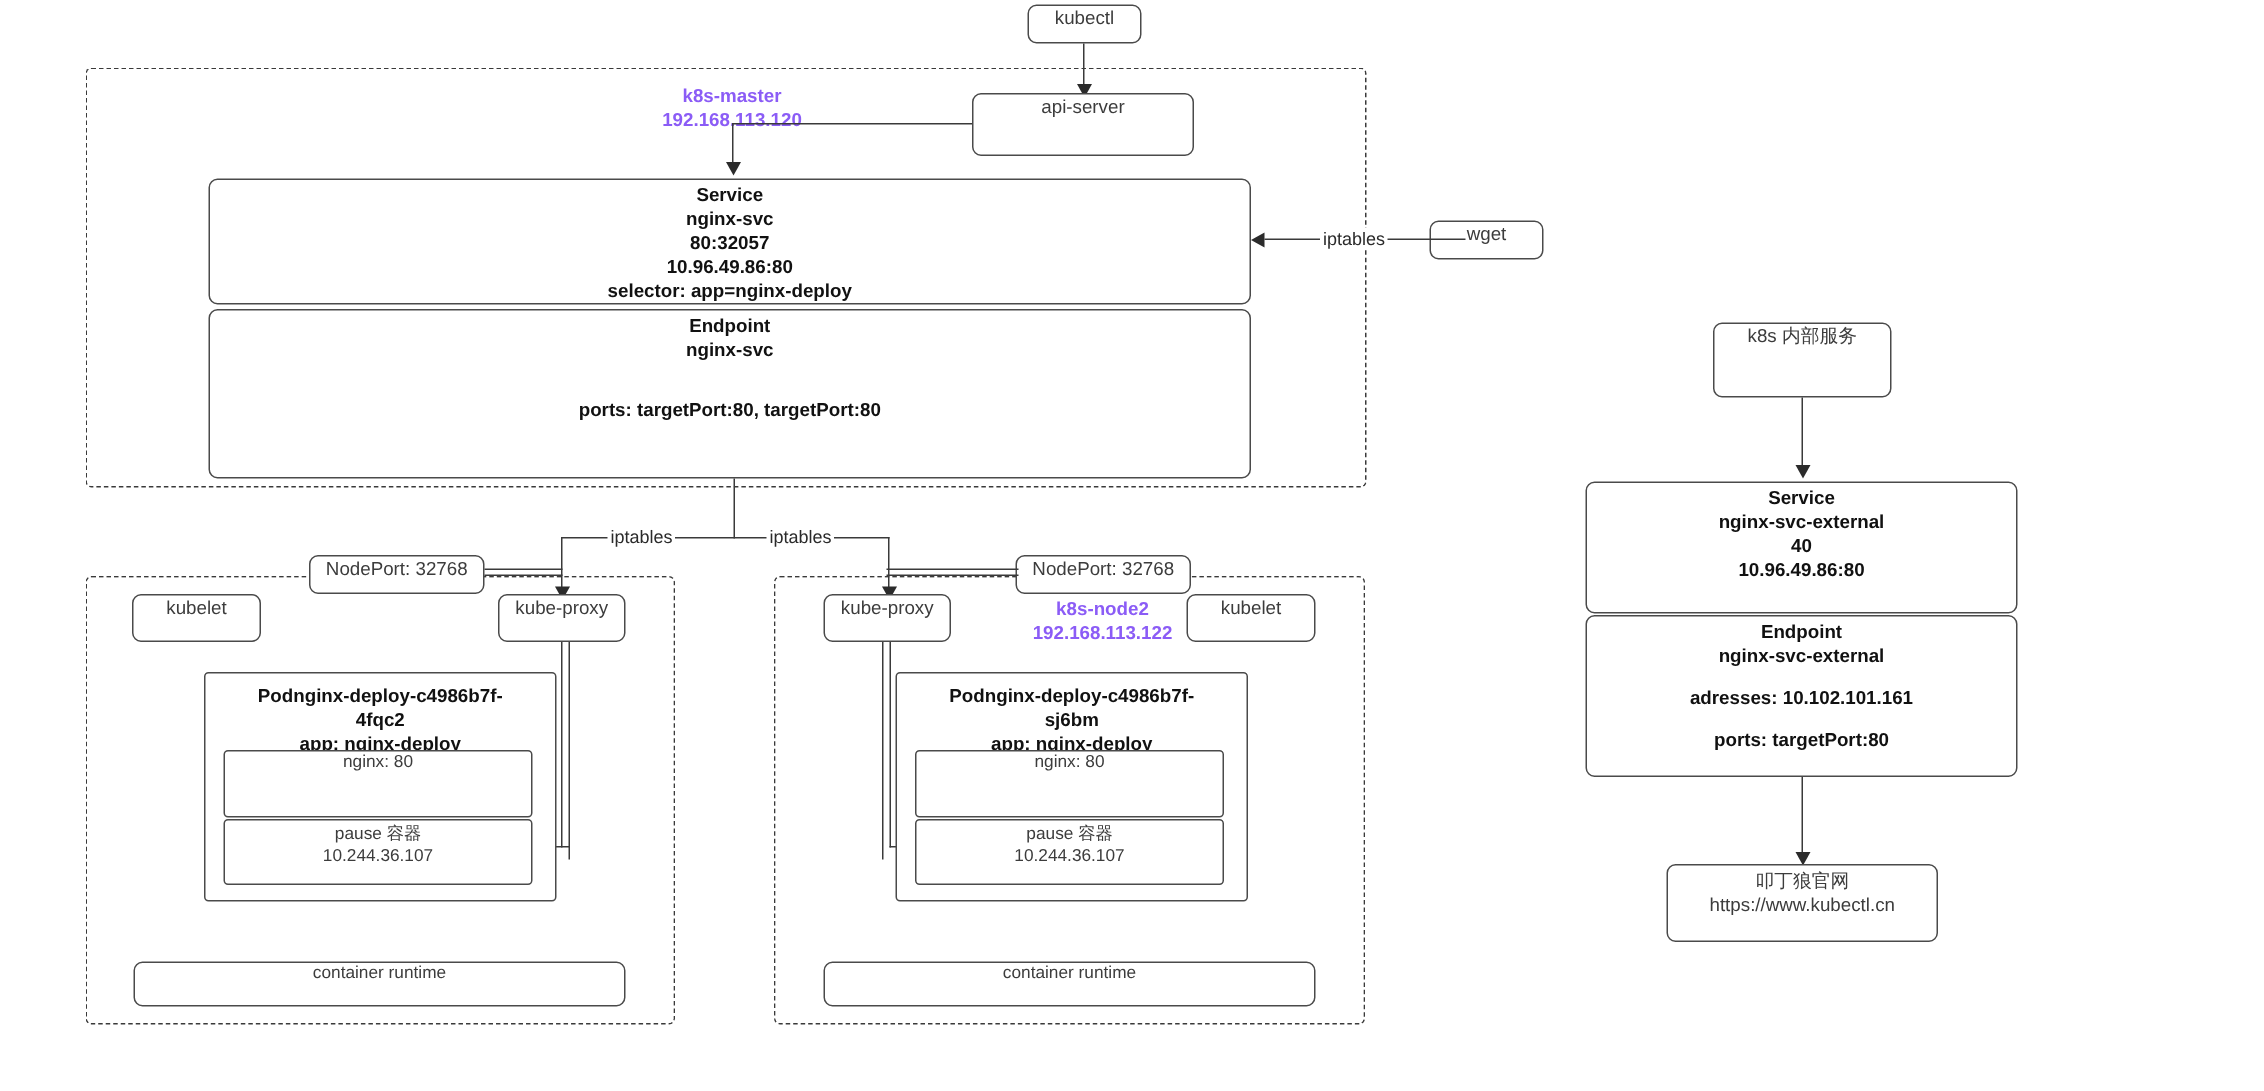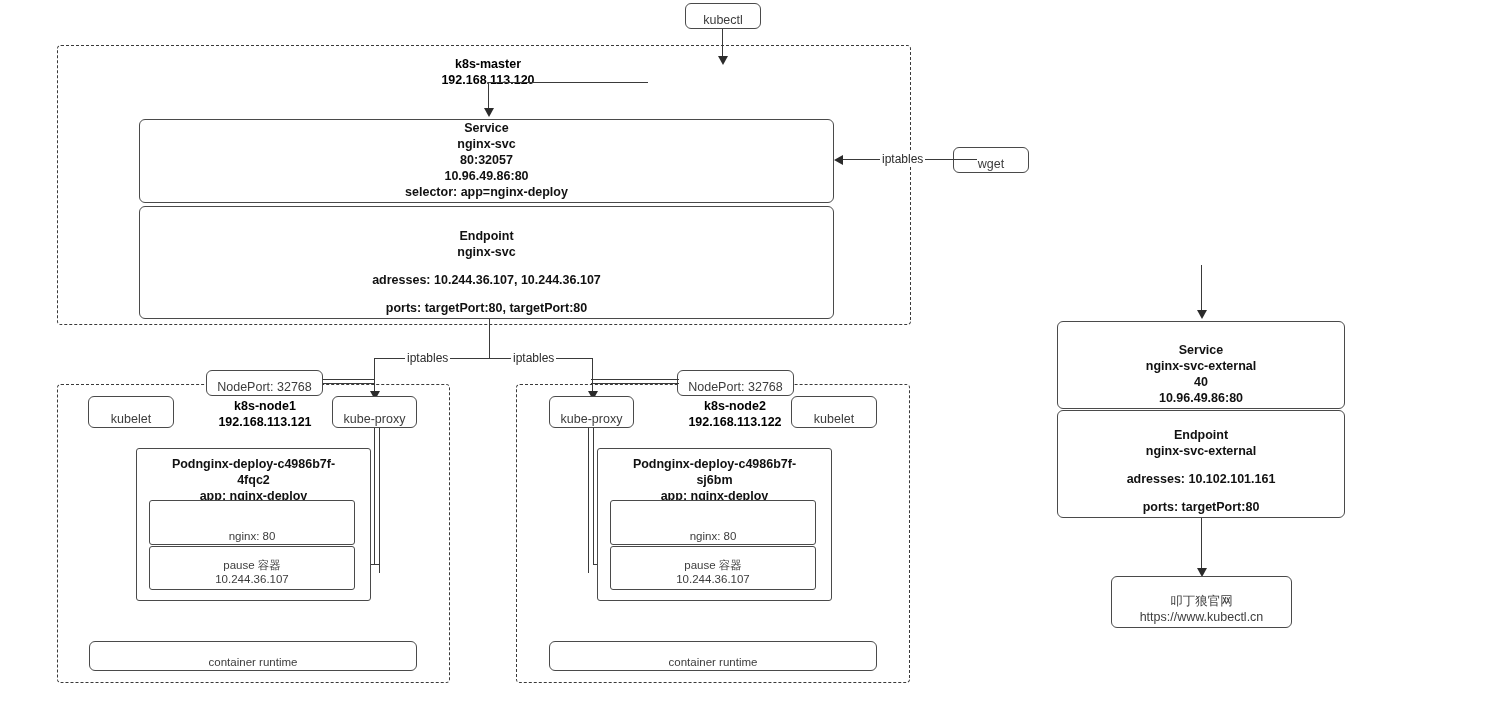--- a/index.html
+++ b/index.html
@@ -30,7 +30,7 @@
     border-radius:6px;
     background:#ffffff;
     display:flex;
-    align-items:flex-end;
+    align-items:flex-start;
     justify-content:center;
     text-align:center;
     line-height:1.28;

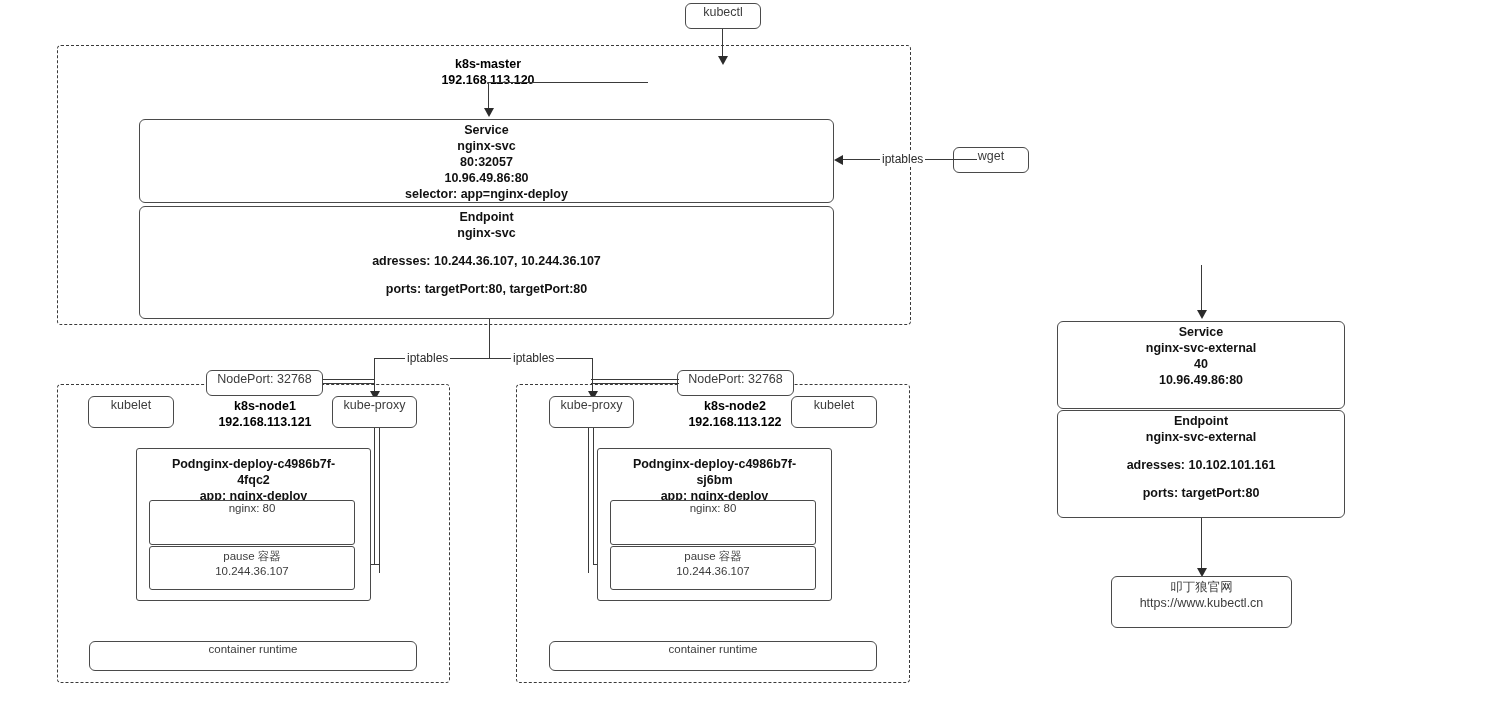--- a/index.html
+++ b/index.html
@@ -50,7 +50,7 @@
     white-space:nowrap;
     font-size:12.5px;
     font-weight:700;
-    color:#000000;
+    color:#8b5cf6;
   }
 
   

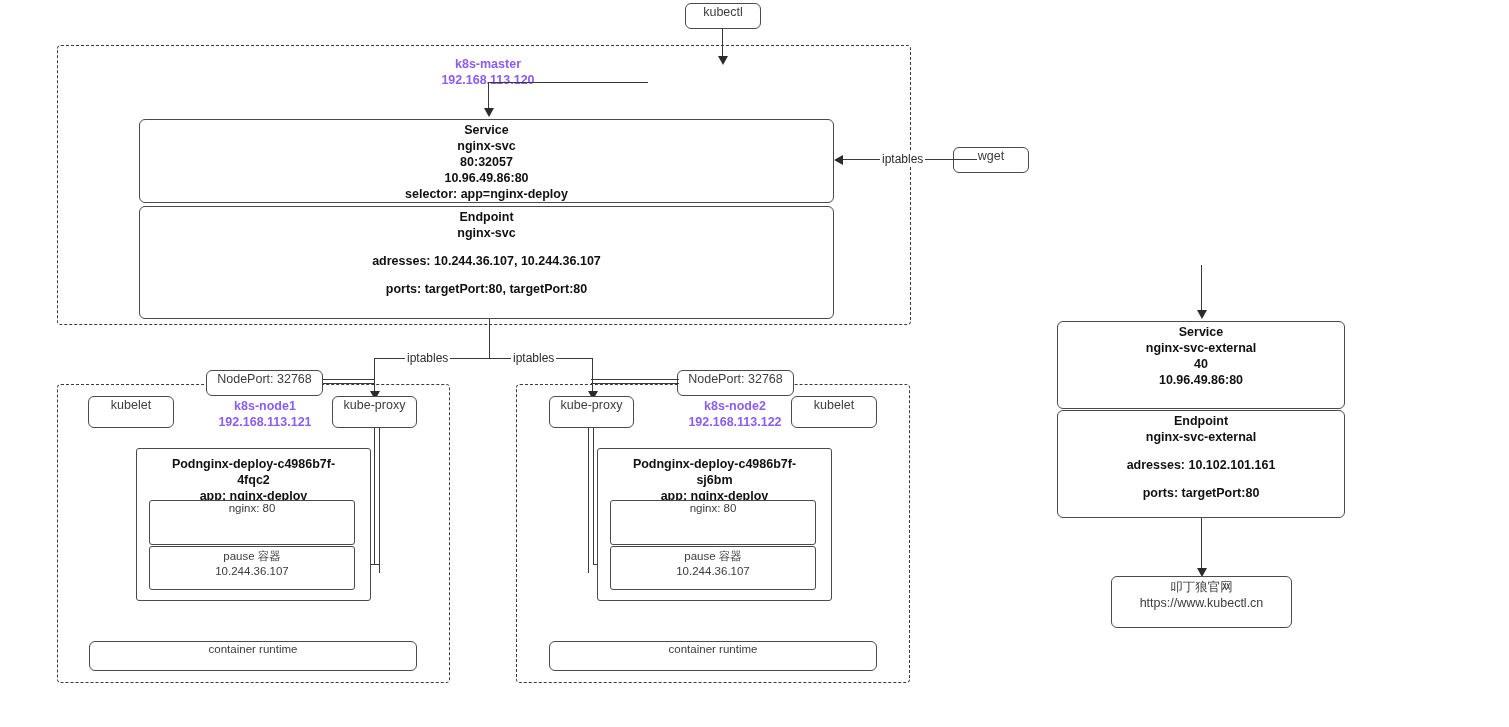--- a/index.html
+++ b/index.html
@@ -91,6 +91,9 @@
     <div>192.168.113.120</div>
   </div>
 
+  <div class="abs box" style="left:648px;top:62px;width:148px;height:42px;">
+    <span class="lbl">api-server</span>
+  </div>
 
   <div class="ln lnh abs" style="left:488px;top:82px;width:160px;"></div>
   <div class="ln lnv abs" style="left:488px;top:82px;height:28px;"></div>

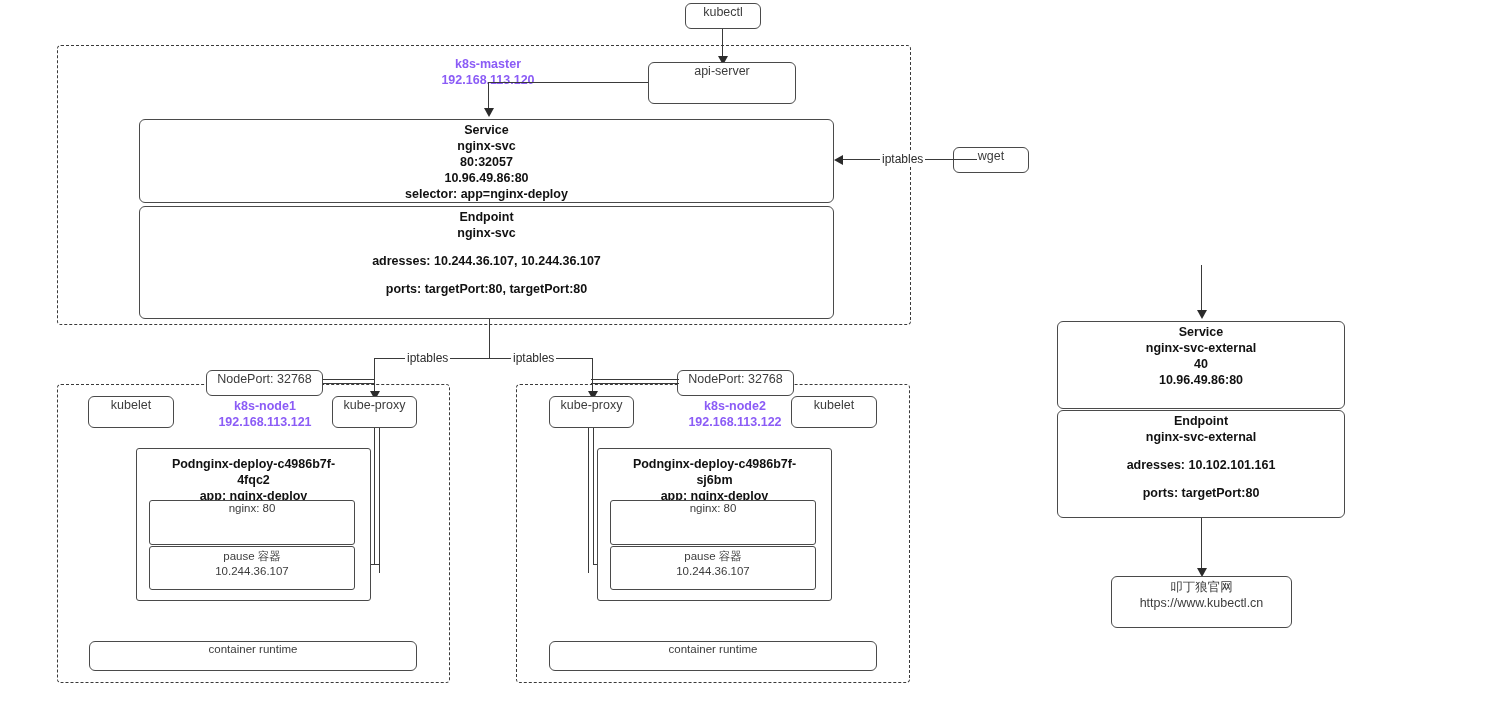--- a/index.html
+++ b/index.html
@@ -234,6 +234,9 @@
     <span class="lbl-sm">container runtime</span>
   </div>
 
+  <div class="abs box" style="left:1142px;top:215px;width:119px;height:50px;">
+    <span class="lbl">k8s 内部服务</span>
+  </div>
   <div class="ln lnv abs" style="left:1201px;top:265px;height:47px;"></div>
   <div class="arrow arr-d abs" style="left:1197px;top:310px;"></div>
 

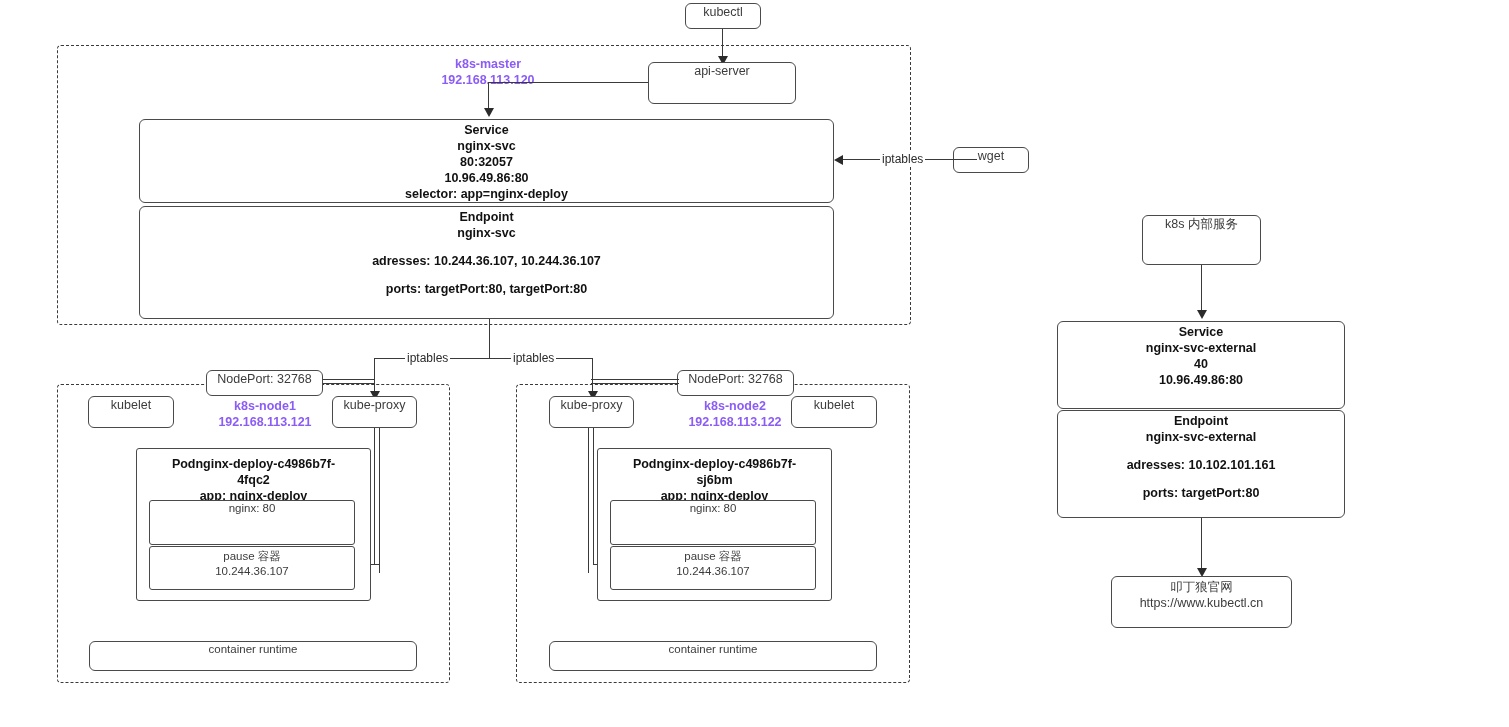--- a/index.html
+++ b/index.html
@@ -114,7 +114,6 @@
       <div class="lbl-b">Endpoint</div>
       <div class="lbl-b">nginx-svc</div>
       <div style="height:12px;"></div>
-      <div class="lbl-b">adresses: 10.244.36.107, 10.244.36.107</div>
       <div style="height:12px;"></div>
       <div class="lbl-b">ports: targetPort:80, targetPort:80</div>
     </div>

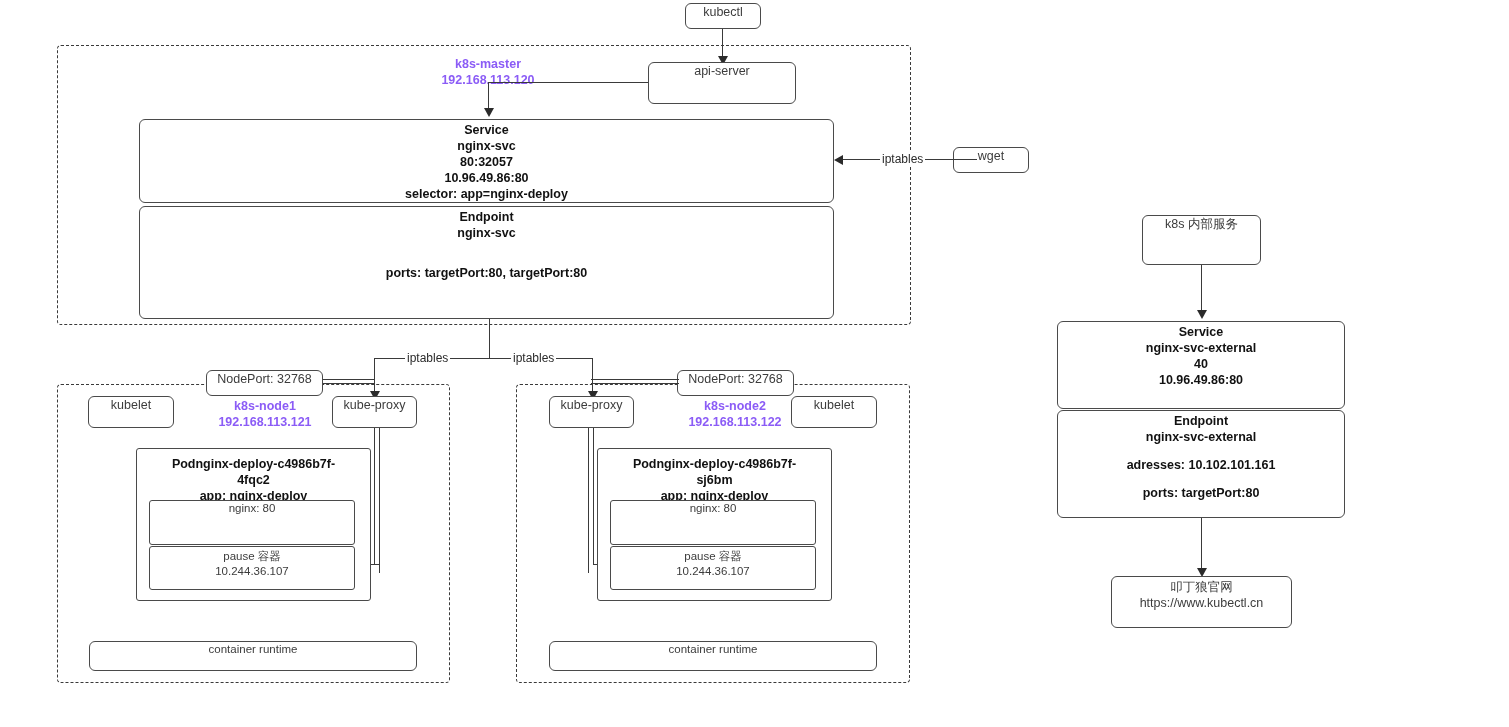--- a/index.html
+++ b/index.html
@@ -146,10 +146,6 @@
   <div class="ln lnh abs" style="left:323px;top:379px;width:52px;"></div>
   <div class="ln lnh abs" style="left:323px;top:383px;width:52px;"></div>
 
-  <div class="ftext" style="left:175px;top:398px;width:180px;">
-    <div>k8s-node1</div>
-    <div>192.168.113.121</div>
-  </div>
 
   <div class="abs box" style="left:88px;top:396px;width:86px;height:32px;">
     <span class="lbl">kubelet</span>

